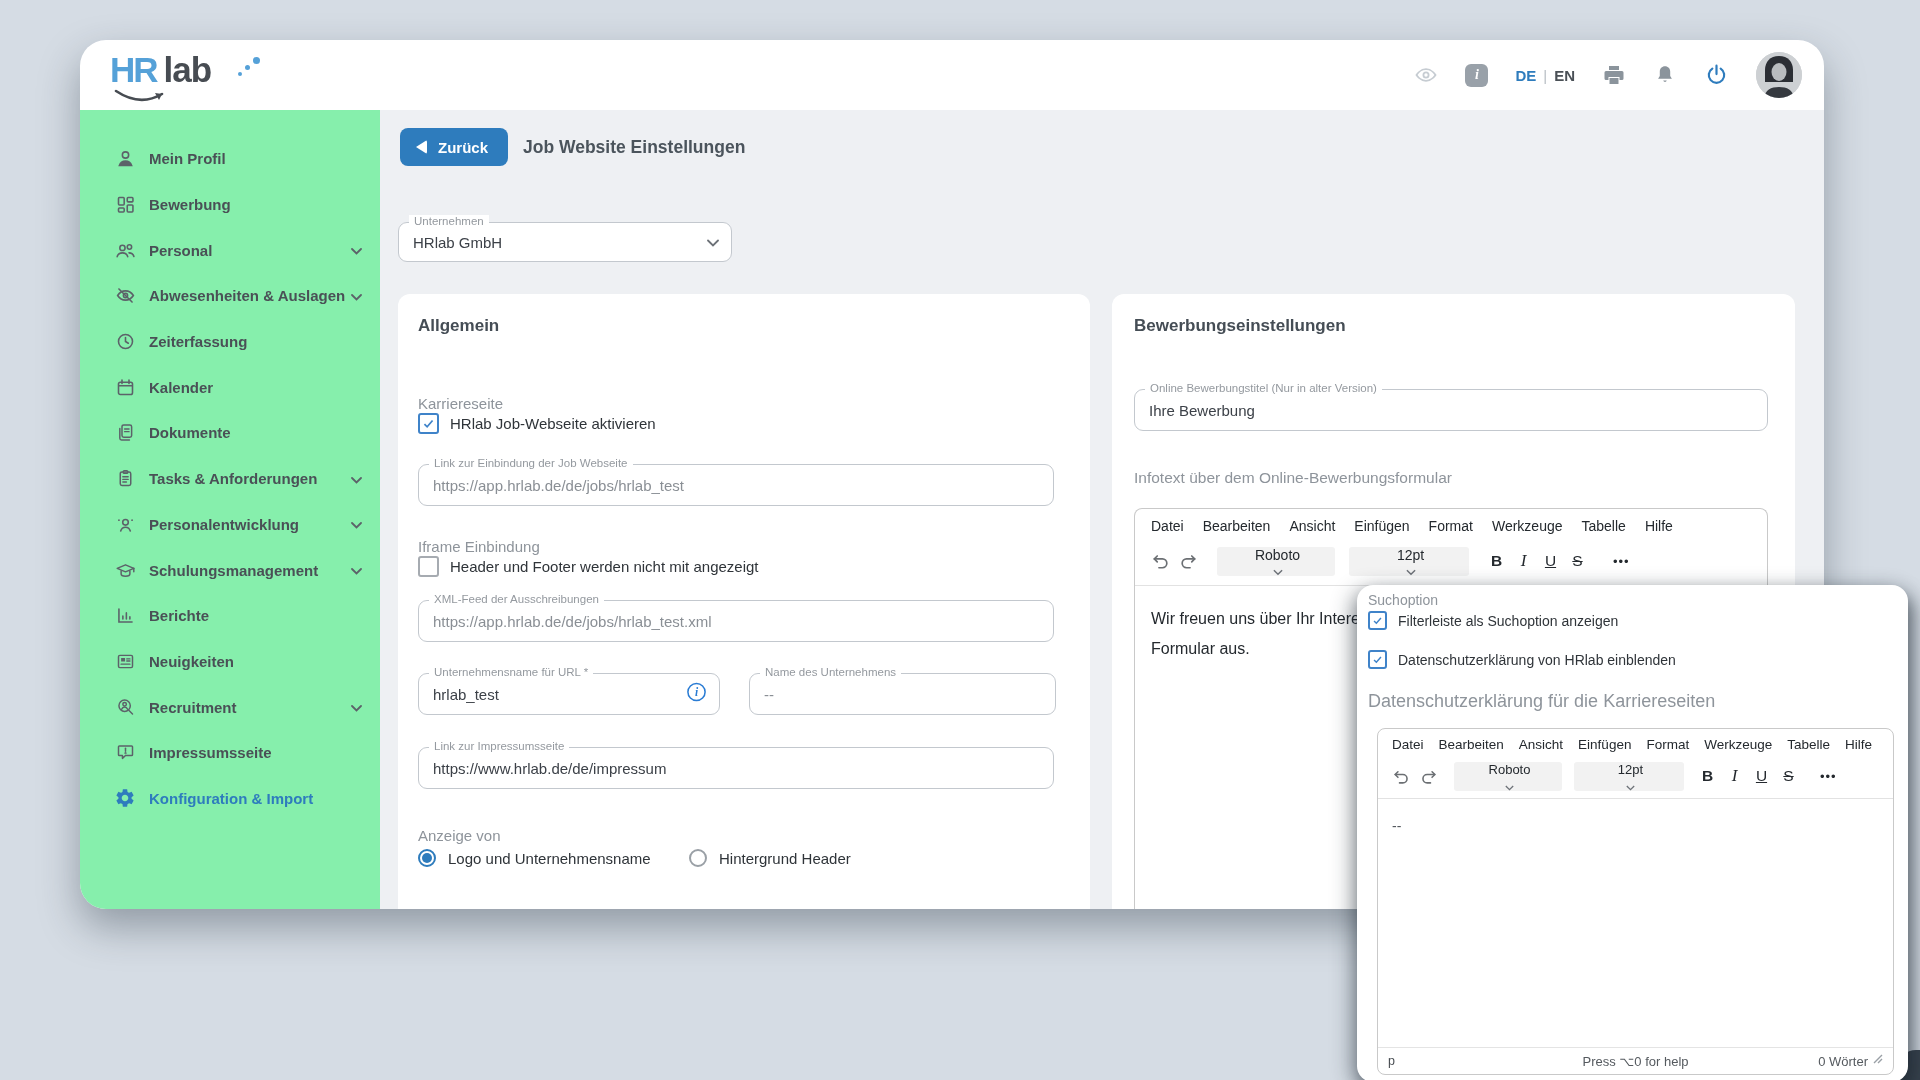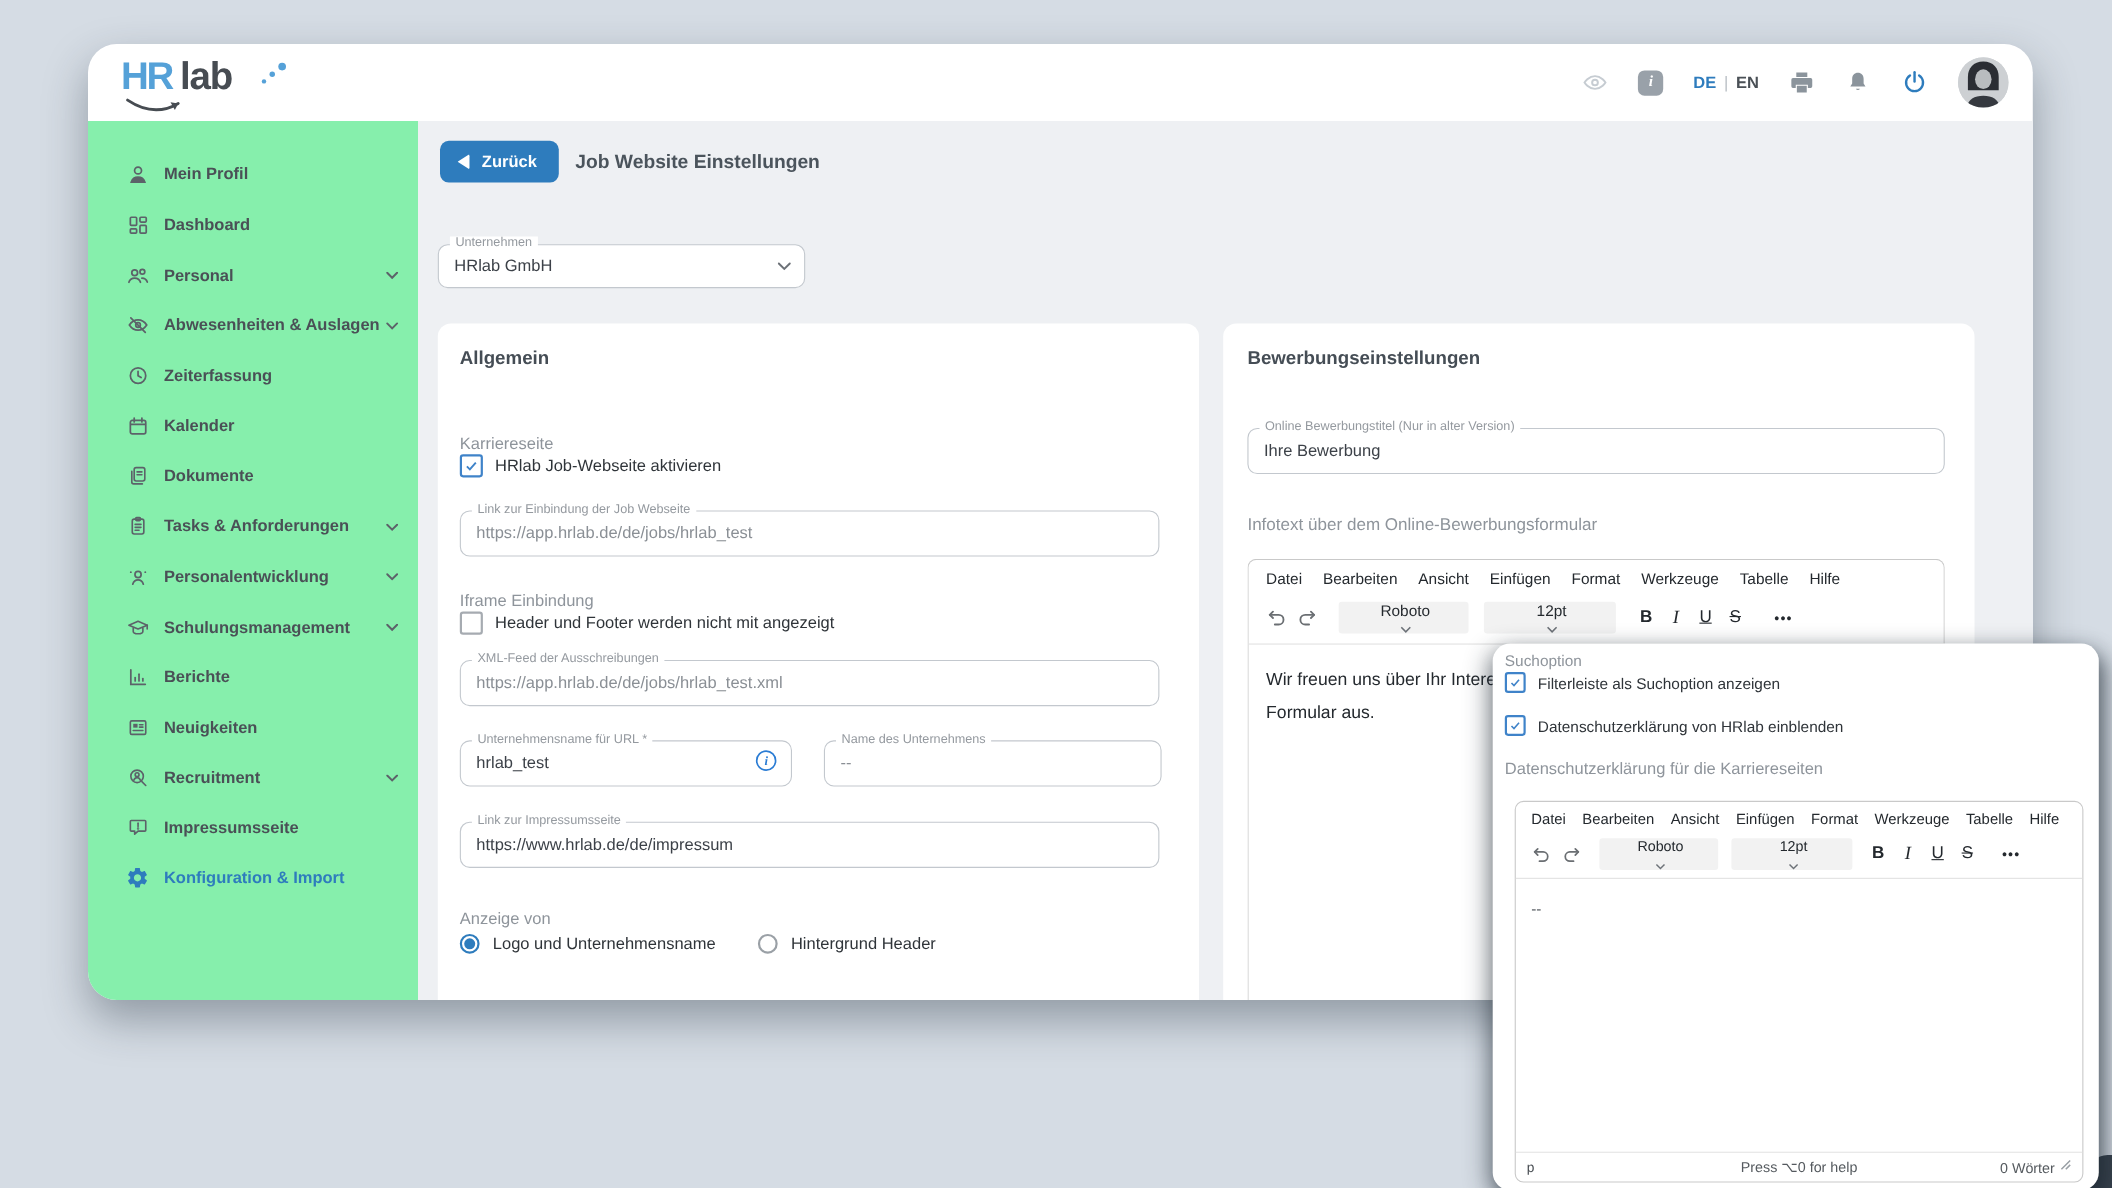--- a/index.html
+++ b/index.html
@@ -8,7 +8,7 @@
 
   
   .window{position:absolute;left:80px;top:40px;width:1744px;height:869px;background:#fff;
-          border-radius:26px;box-shadow:0 18px 40px rgba(35,48,60,.38);padding-left:24px;}
+          border-radius:26px;box-shadow:0 18px 40px rgba(35,48,60,.38);}
   .topbar{position:absolute;left:0;top:0;right:0;height:70px;}
   .content{position:absolute;left:300px;top:70px;right:0;bottom:0;background:#eef0f3;
            border-radius:0 0 26px 0;overflow:hidden;}

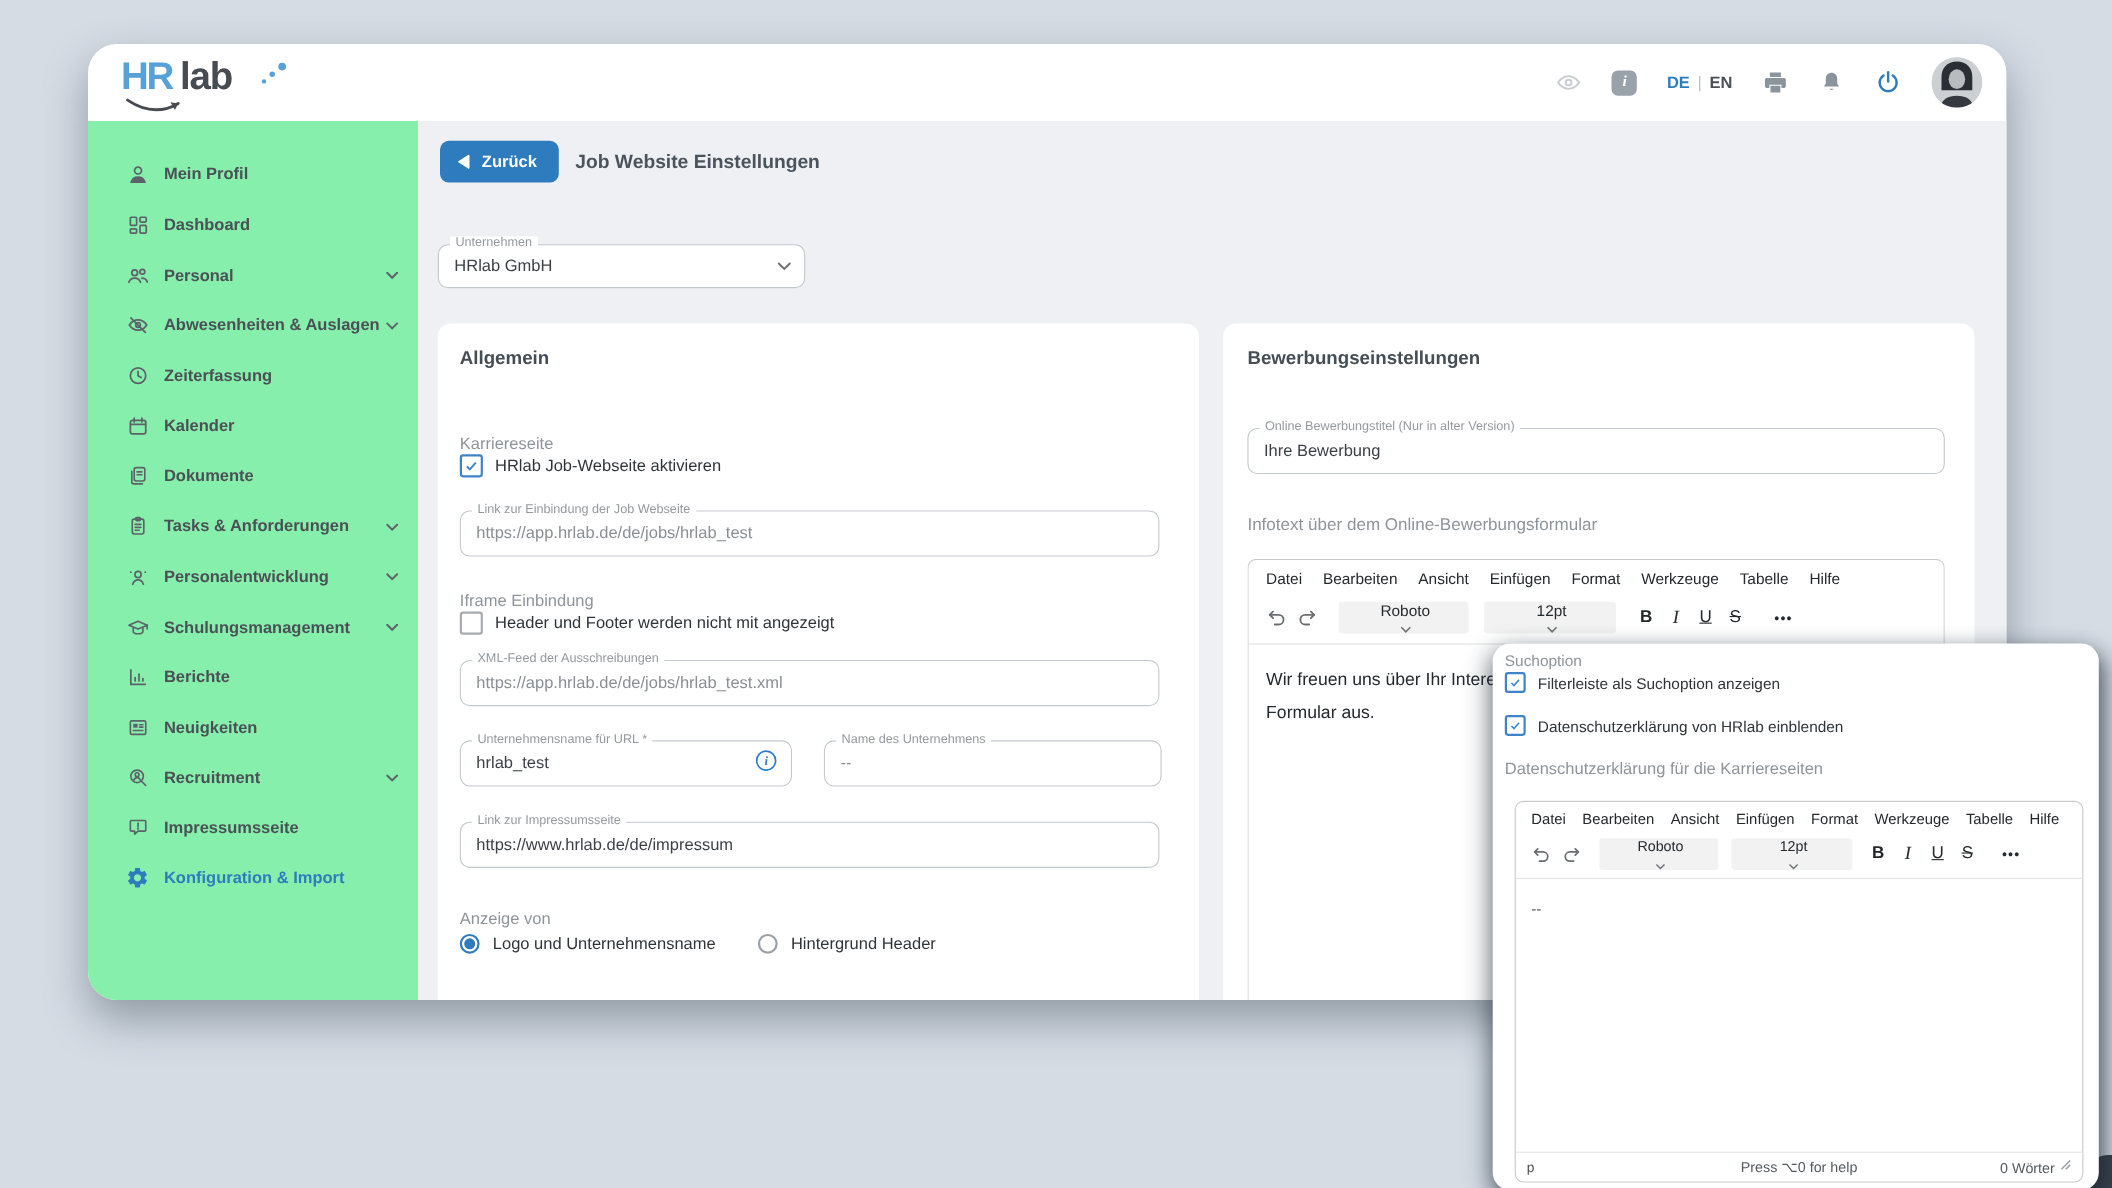--- a/index.html
+++ b/index.html
@@ -198,7 +198,7 @@
               <rect x="14" y="12.5" width="6.5" height="8" rx="1"></rect>
           </svg>
         </span>
-        <span class="sb-label">Dashboard</span>
+        <span class="sb-label">Bewerbung</span>
       </div>
 
       <div class="sb-item">

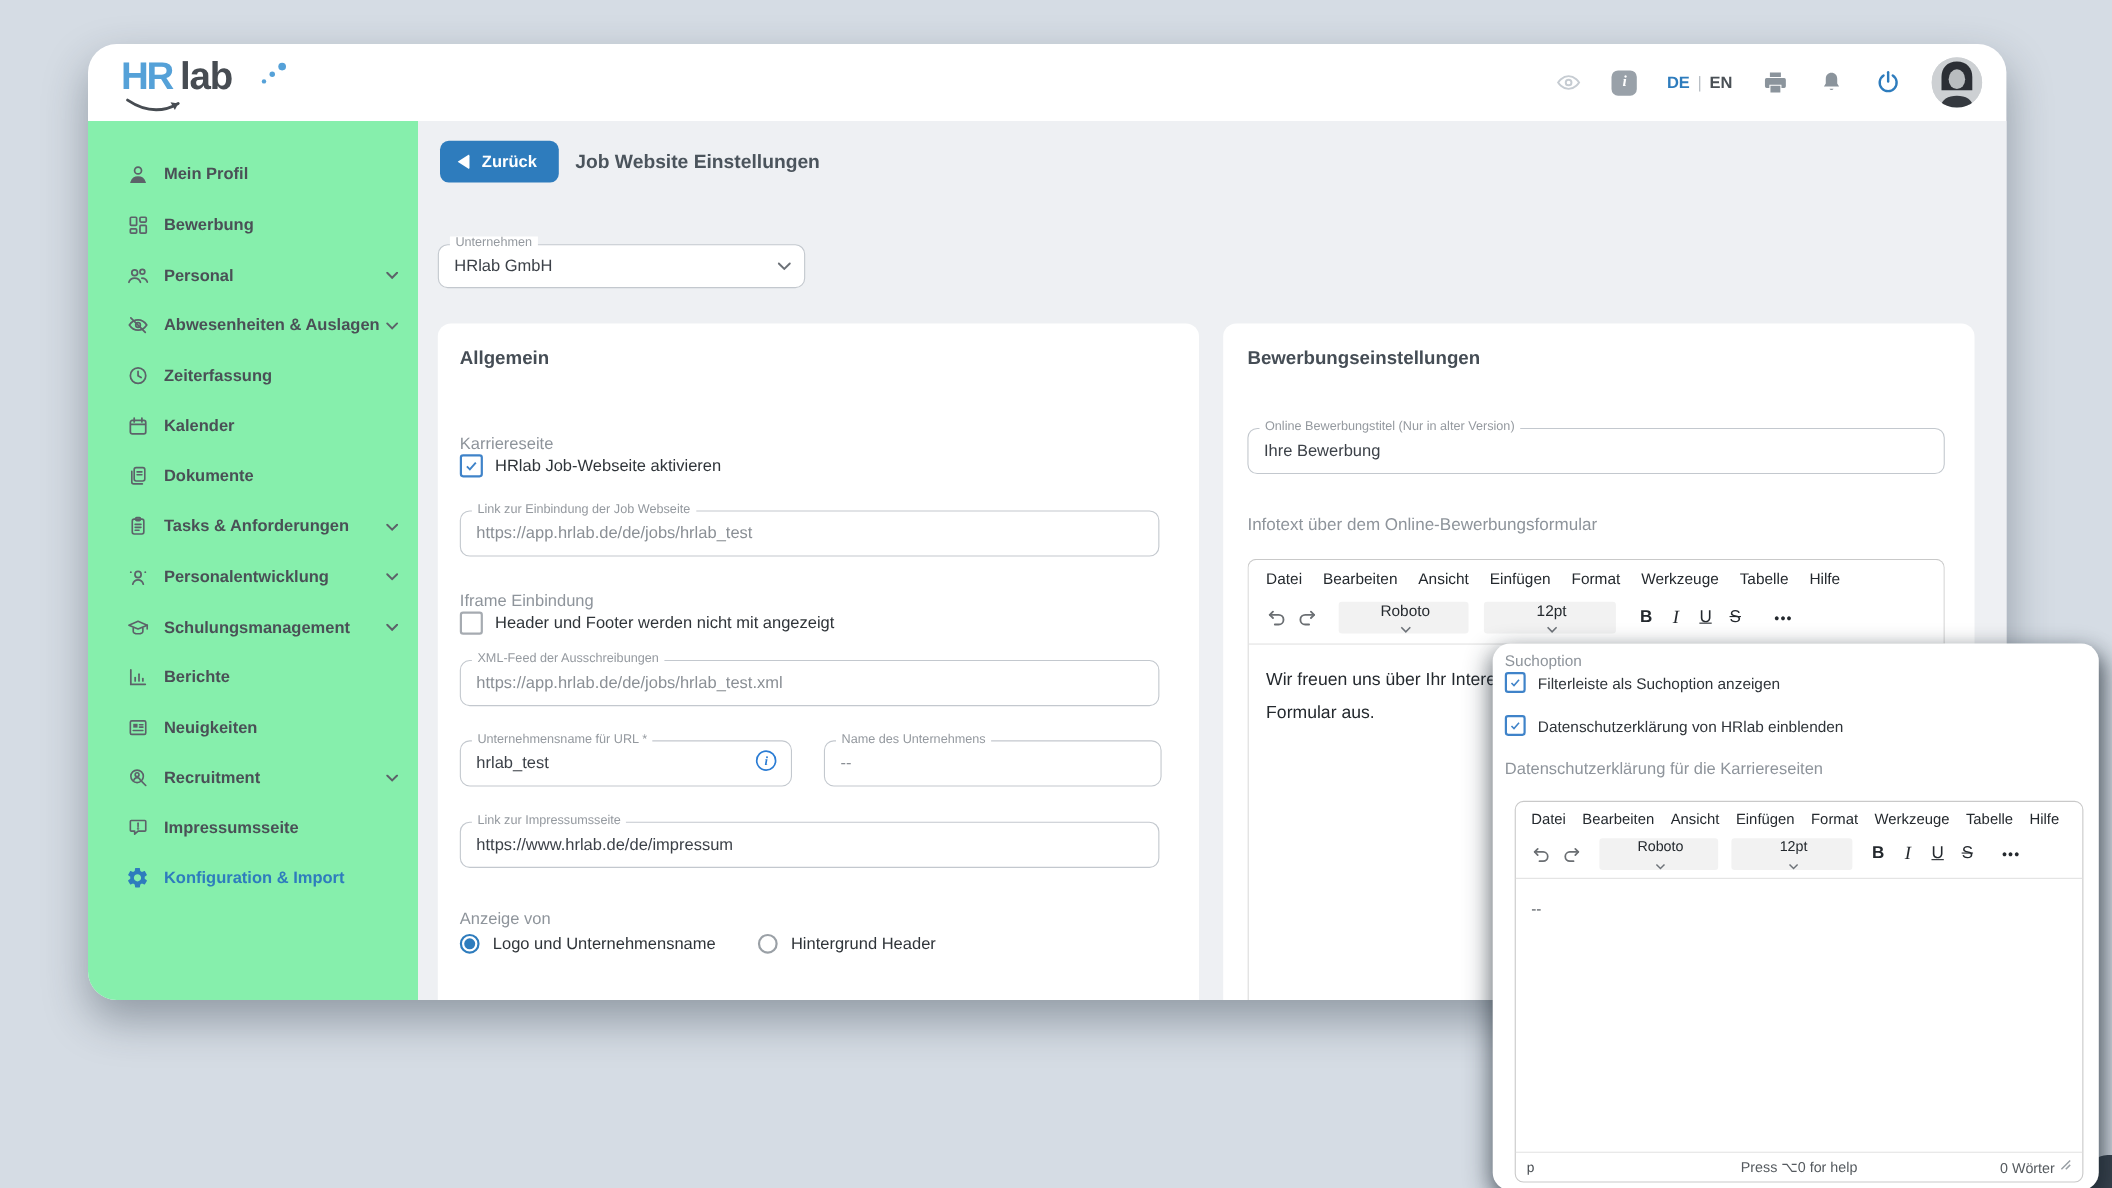--- a/index.html
+++ b/index.html
@@ -557,7 +557,7 @@
       <label class="cblabel" style="font-size:14px;">Datenschutzerklärung von HRlab einblenden</label>
     </div>
 
-    <span class="seclabel" style="left:11px;top:106px;font-size:15px;">Datenschutzerklärung für die Karriereseiten</span>
+    <span class="seclabel" style="left:11px;top:106px;font-size:18px;">Datenschutzerklärung für die Karriereseiten</span>
 
     <div class="editor" id="editor2">
       <div class="menubar">

